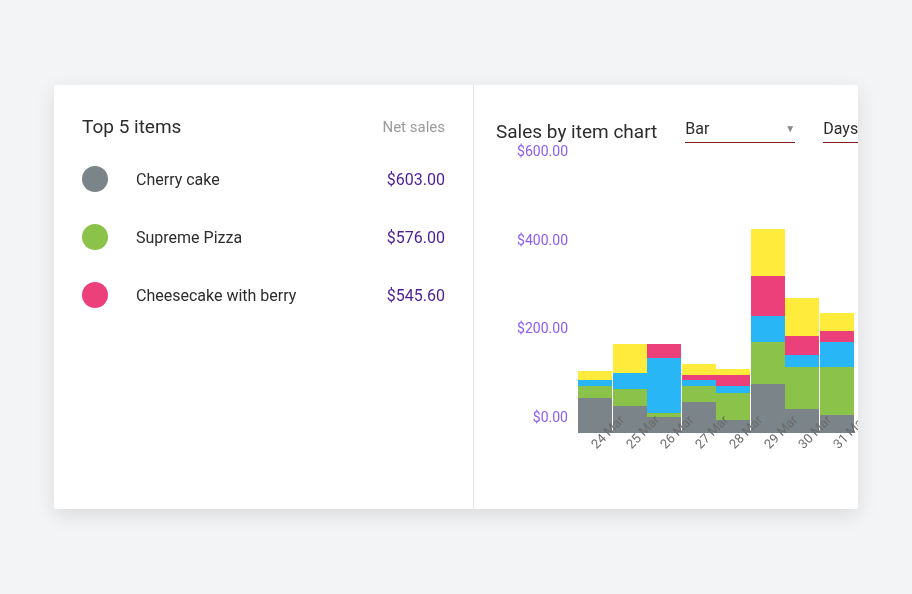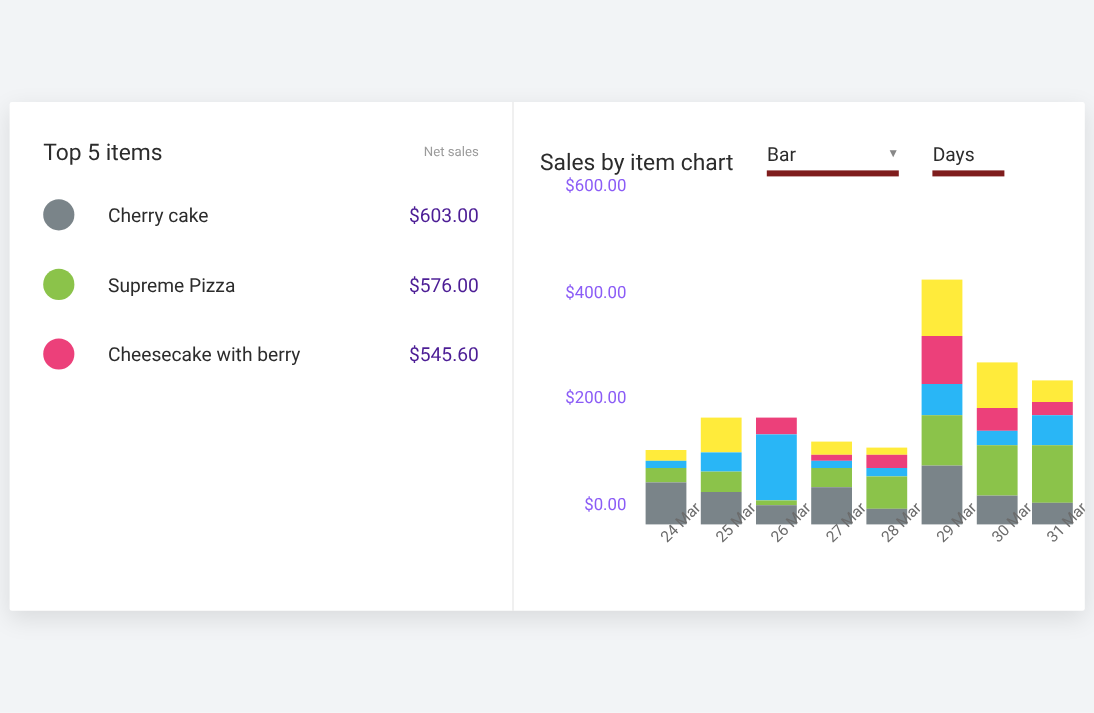--- a/index.html
+++ b/index.html
@@ -15,7 +15,7 @@
     padding-top: 85px;
   }
   .card {
-    width: 896px;
+    width: 804px;
     background: #fff;
     border-radius: 2px;
     box-shadow: 0 6px 20px rgba(0,0,0,0.10);

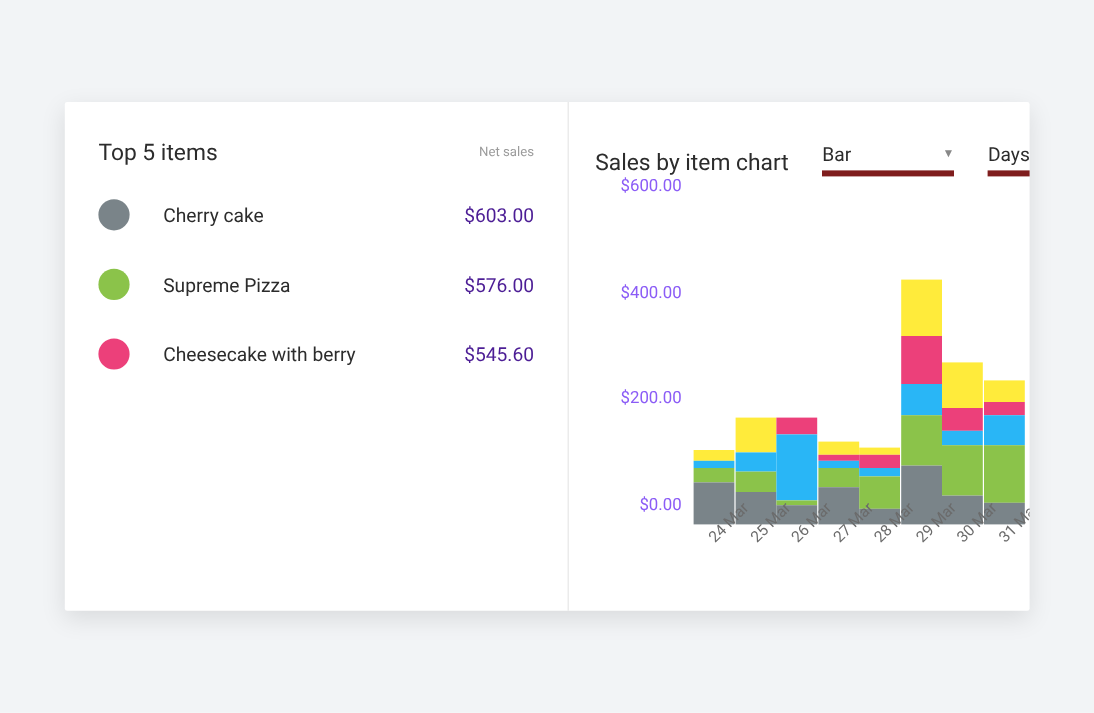--- a/index.html
+++ b/index.html
@@ -45,7 +45,7 @@
     font-weight: 400;
   }
   .net-sales {
-    font-size: 11px;
+    font-size: 15px;
     color: #9b9b9b;
     font-weight: 400;
   }

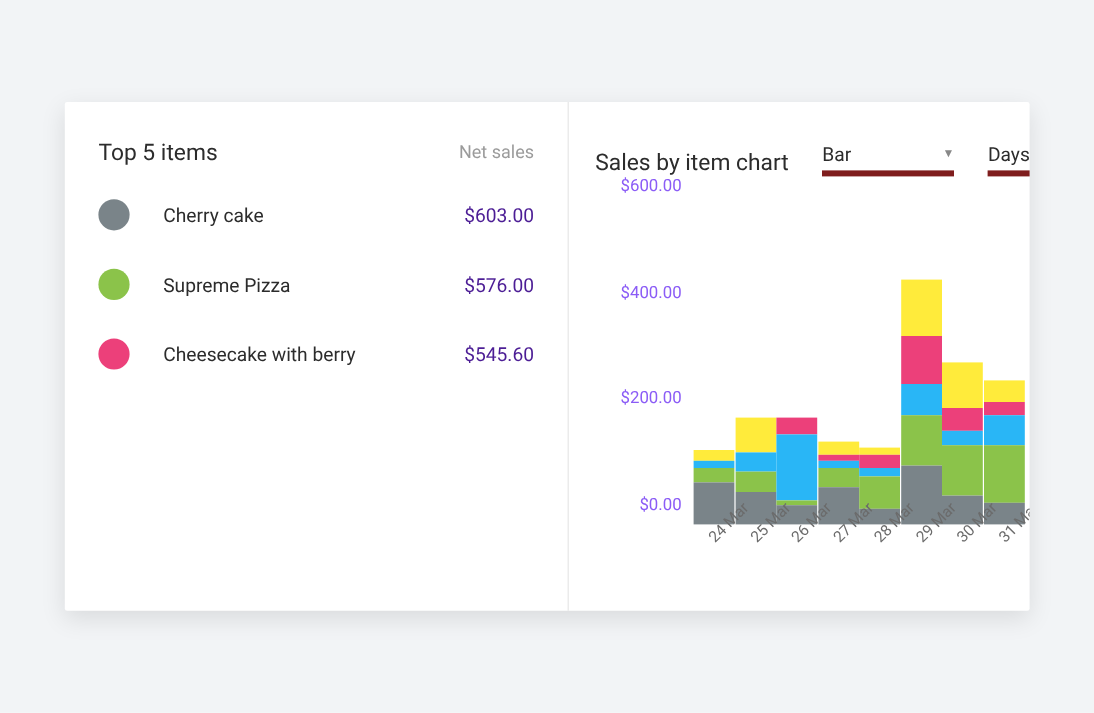--- a/index.html
+++ b/index.html
@@ -83,7 +83,7 @@
     white-space: nowrap;
   }
   .dropdown {
-    border-bottom: 5px solid #7f1d1d;
+    border-bottom: 1px solid #7f1d1d;
     padding: 4px 0;
     display: flex;
     align-items: center;

